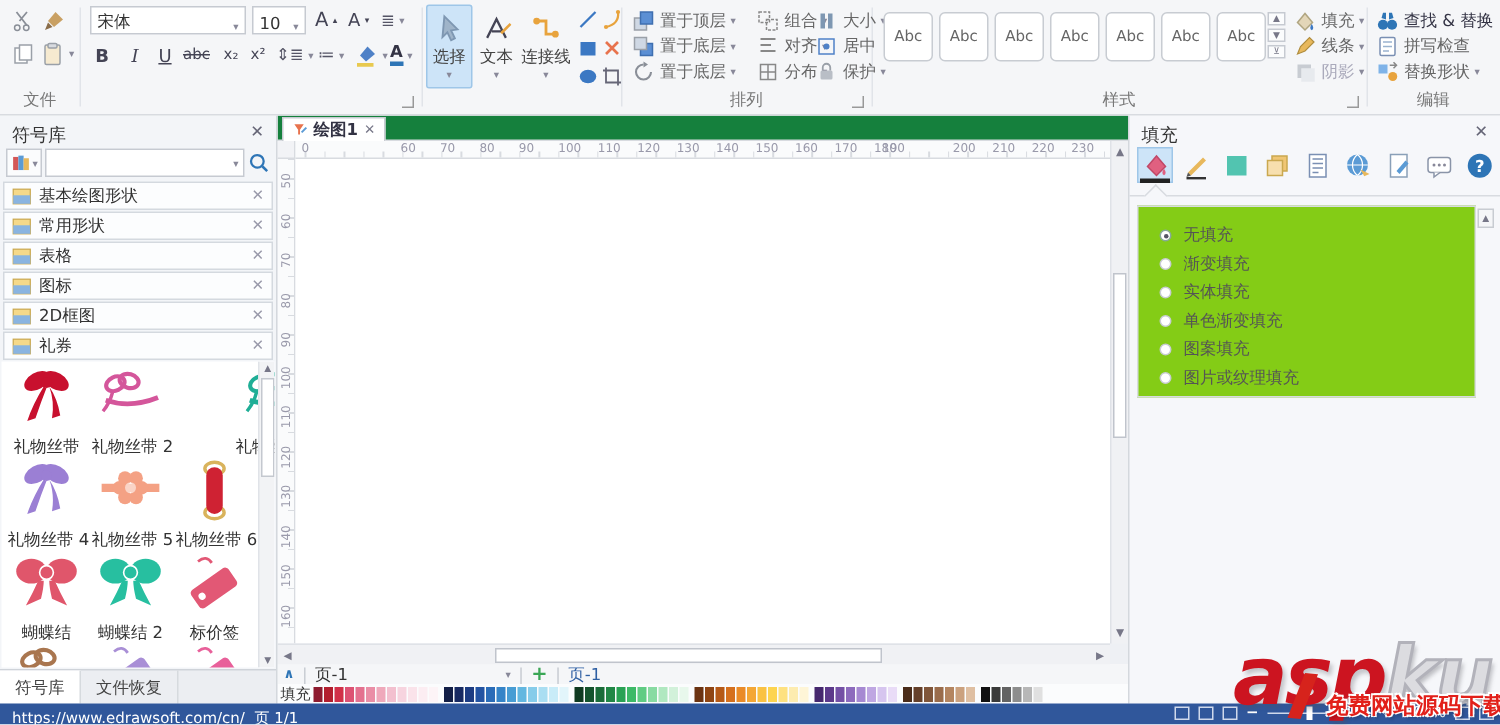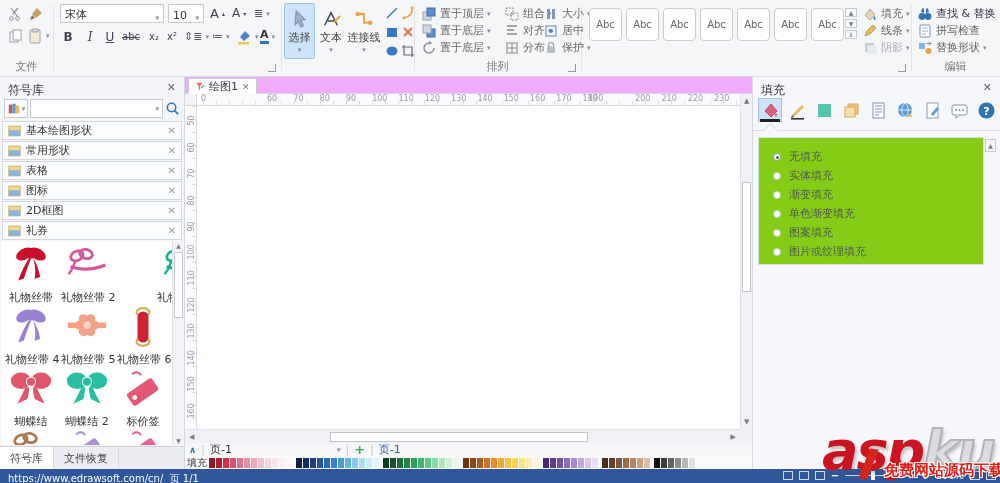--- a/index.html
+++ b/index.html
@@ -347,6 +347,7 @@
       <span>阴影</span>
       <span class="dd">▾</span>
     </div>
+  <div class="rlabel" style="left:581px;width:330px">样式</div>
   <span class="launcher" style="left:898px;bottom:4px"></span>
 
   <div class="arrbtn" style="left:917px;top:6px;color:#334">

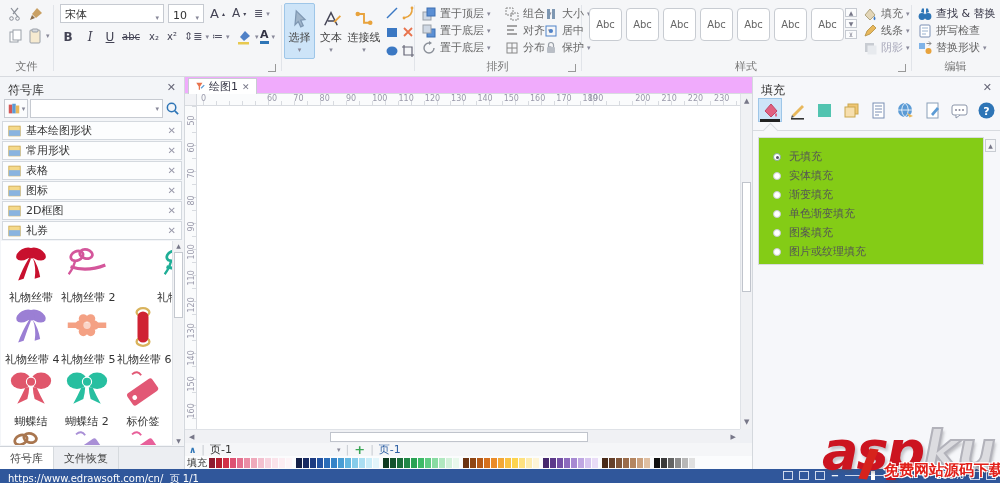--- a/index.html
+++ b/index.html
@@ -48,7 +48,7 @@
 
   
   .canvas-wrap { position:absolute; left:185px; top:77px; width:567px; height:366px; background:#eef0f4; }
-  .doctabbar { position:absolute; left:0; top:0; right:0; height:17px; background:#f0abfc; border-bottom:1px solid #d8dbe0; }
+  .doctabbar { position:absolute; left:0; top:0; right:0; height:17px; background:#15803d; border-bottom:1px solid #d8dbe0;font-weight:bold; }
   .doctab { position:absolute; left:3px; top:1px; height:16px; background:#fff; border:1px solid #c8ccd2; border-bottom:0; display:flex; align-items:center; gap:4px; padding:0 6px; font-size:11px; color:#334; }
   .hruler { position:absolute; left:12px; top:17px; right:12px; height:12px; background:#fafbfc; border-bottom:1px solid #d8dbe0;
             background-image:repeating-linear-gradient(90deg,#d8dbe0 0 1px,transparent 1px 13px); background-position:6px bottom; background-size:100% 4px; background-repeat:repeat-x; }

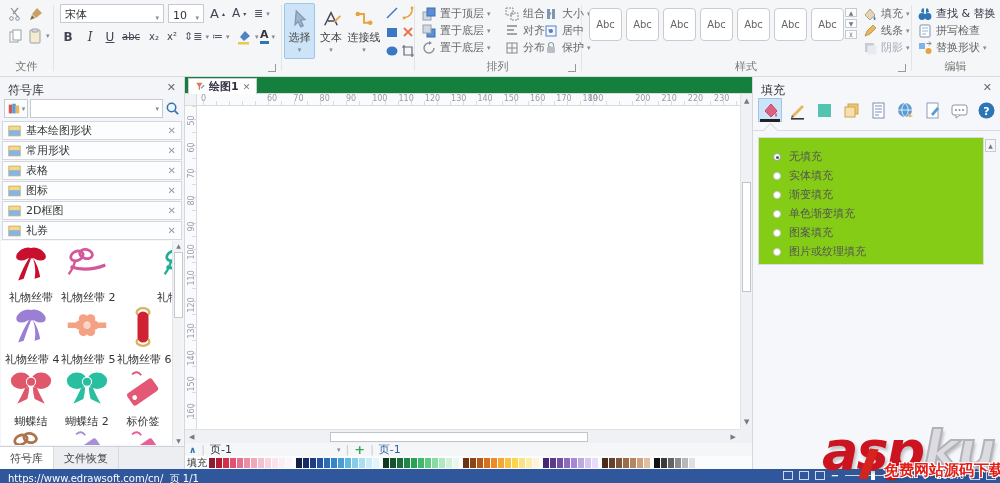--- a/index.html
+++ b/index.html
@@ -778,11 +778,11 @@
       </div>
       <div class="optrow">
         <span class="radio"></span>
-        <span>实体填充</span>
+        <span>渐变填充</span>
       </div>
       <div class="optrow">
         <span class="radio"></span>
-        <span>渐变填充</span>
+        <span>实体填充</span>
       </div>
       <div class="optrow">
         <span class="radio"></span>

